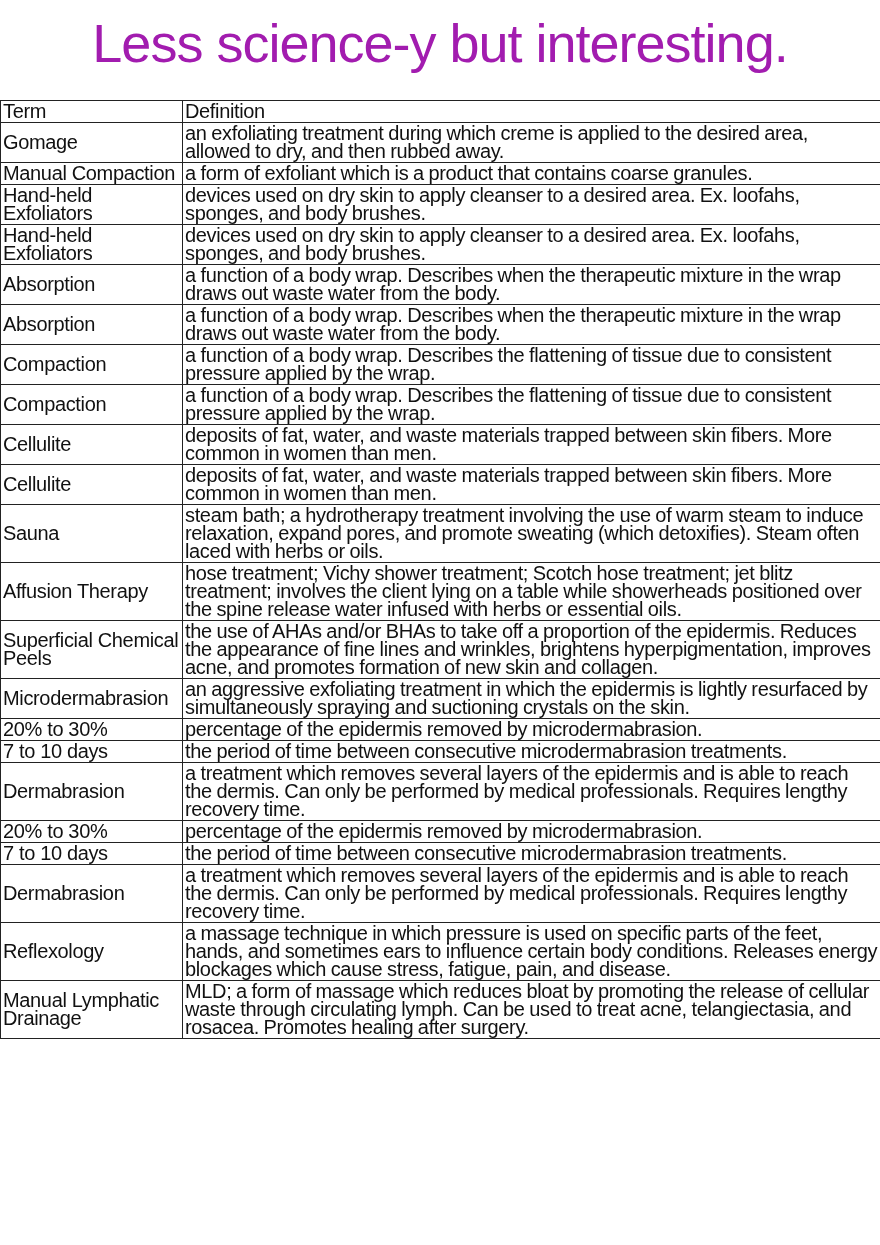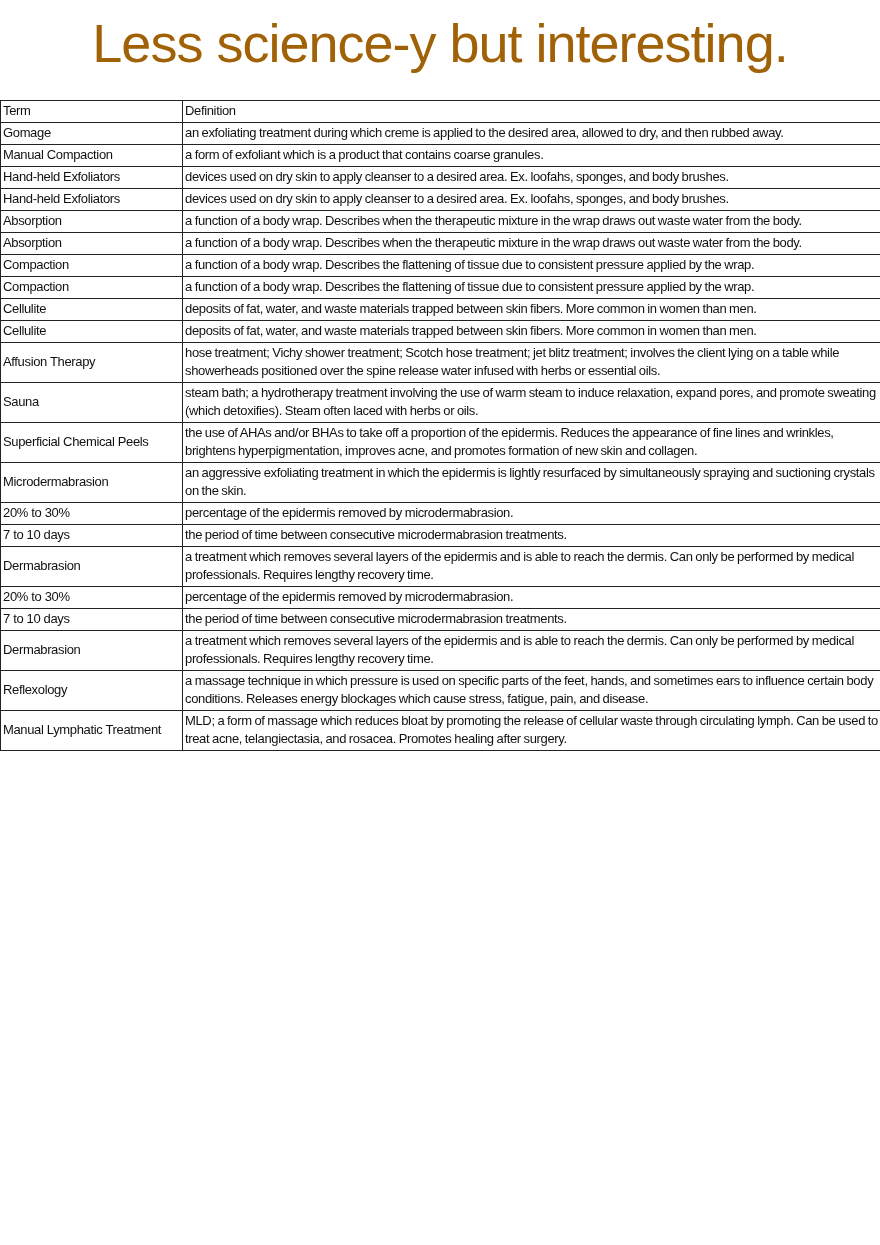--- a/index.html
+++ b/index.html
@@ -14,7 +14,7 @@
     margin: 0;
     padding-top: 16px;
     height: 84px;
-    color: #a16207;
+    color: #a21caf;
   }
   table.glossary {
     position: absolute;

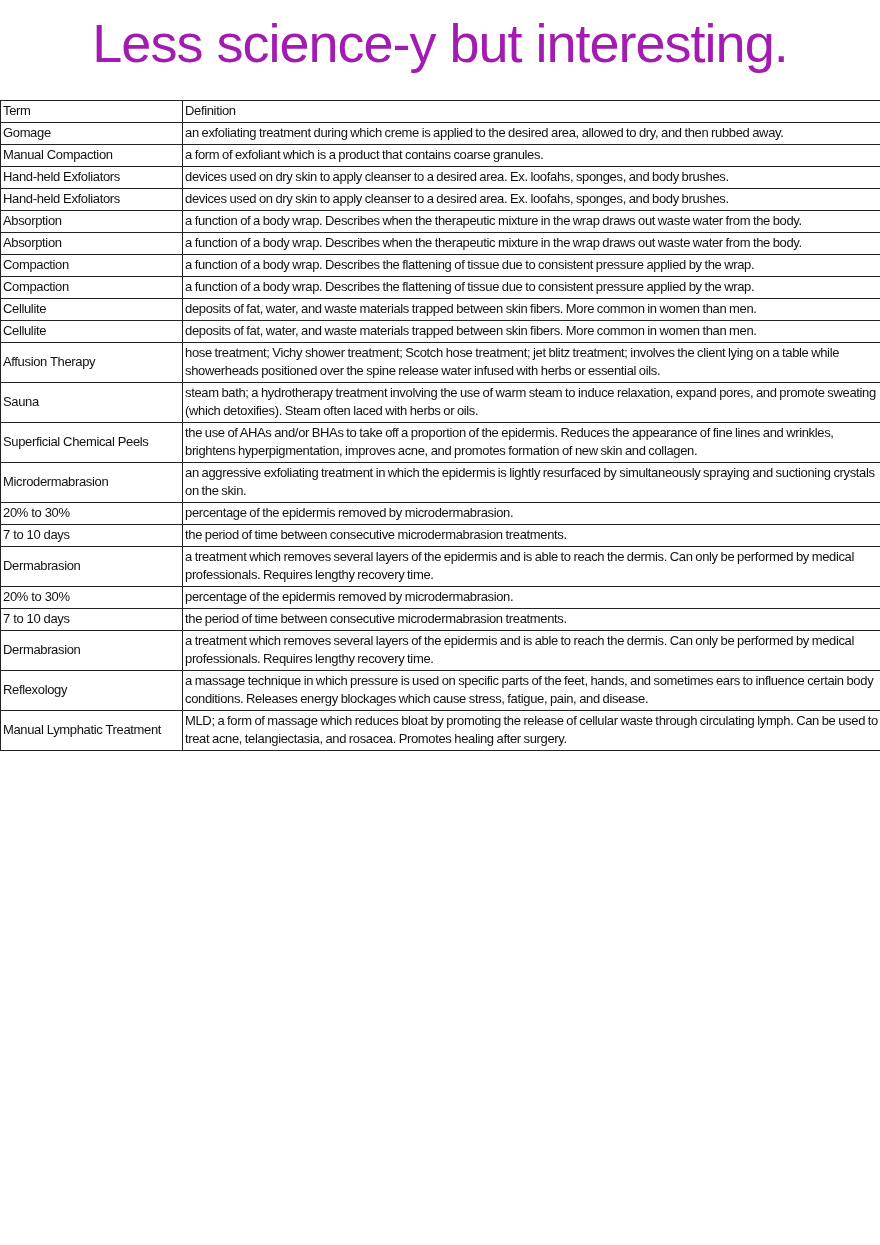--- a/index.html
+++ b/index.html
@@ -28,7 +28,7 @@
   table.glossary col.def { width: 698px; }
   table.glossary td {
     border: 1.5px solid #222;
-    font-size: 13px;
+    font-size: 20px;
     line-height: 18px;
     padding: 1px 2px 2px 2px;
     vertical-align: middle;

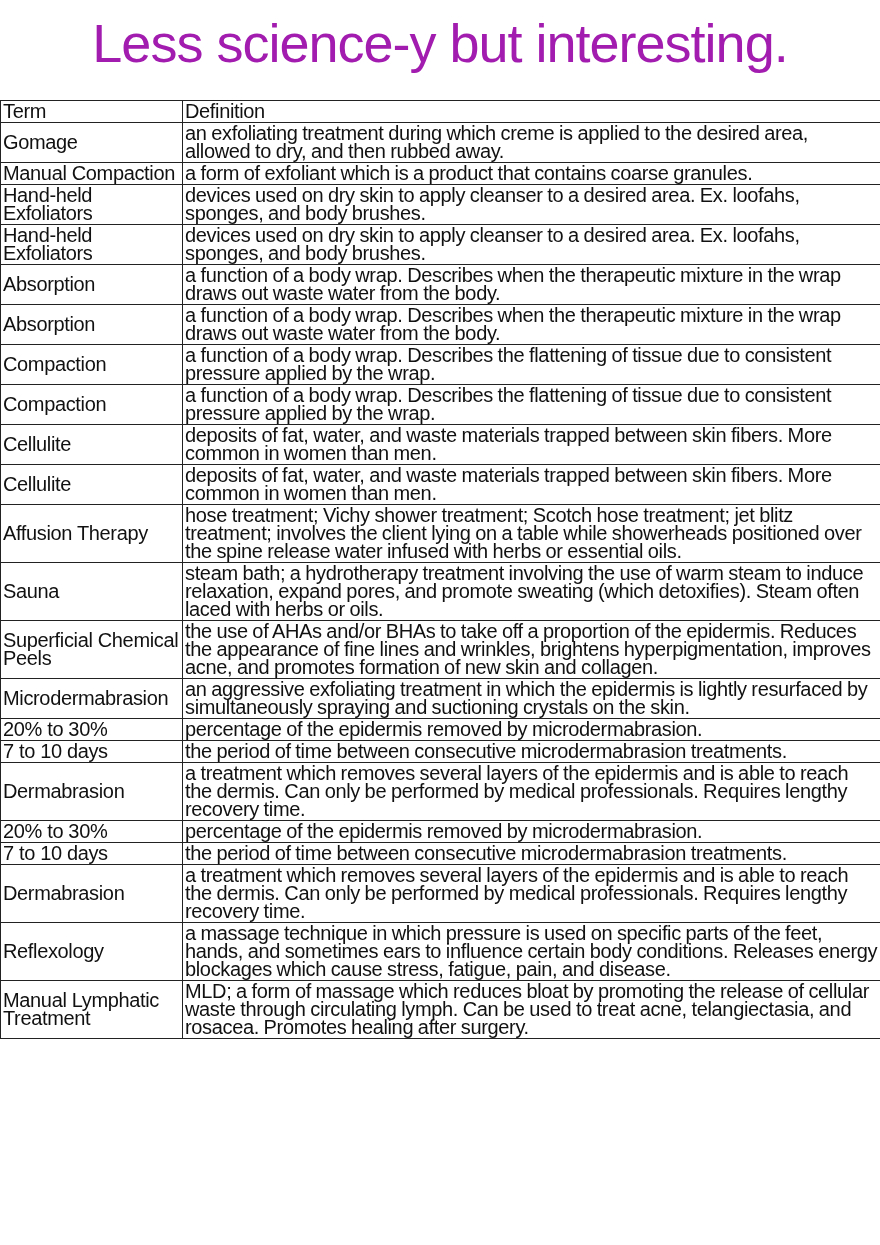--- a/index.html
+++ b/index.html
@@ -94,12 +94,12 @@
         <td class="def-cell">deposits of fat, water, and waste materials trapped between skin fibers. More common in women than men.</td>
       </tr>
       <tr>
+        <td class="term-cell">Sauna</td>
+        <td class="def-cell">steam bath; a hydrotherapy treatment involving the use of warm steam to induce relaxation, expand pores, and promote sweating (which detoxifies). Steam often laced with herbs or oils.</td>
+      </tr>
+      <tr>
         <td class="term-cell">Affusion Therapy</td>
         <td class="def-cell">hose treatment; Vichy shower treatment; Scotch hose treatment; jet blitz treatment; involves the client lying on a table while showerheads positioned over the spine release water infused with herbs or essential oils.</td>
-      </tr>
-      <tr>
-        <td class="term-cell">Sauna</td>
-        <td class="def-cell">steam bath; a hydrotherapy treatment involving the use of warm steam to induce relaxation, expand pores, and promote sweating (which detoxifies). Steam often laced with herbs or oils.</td>
       </tr>
       <tr>
         <td class="term-cell">Superficial Chemical Peels</td>

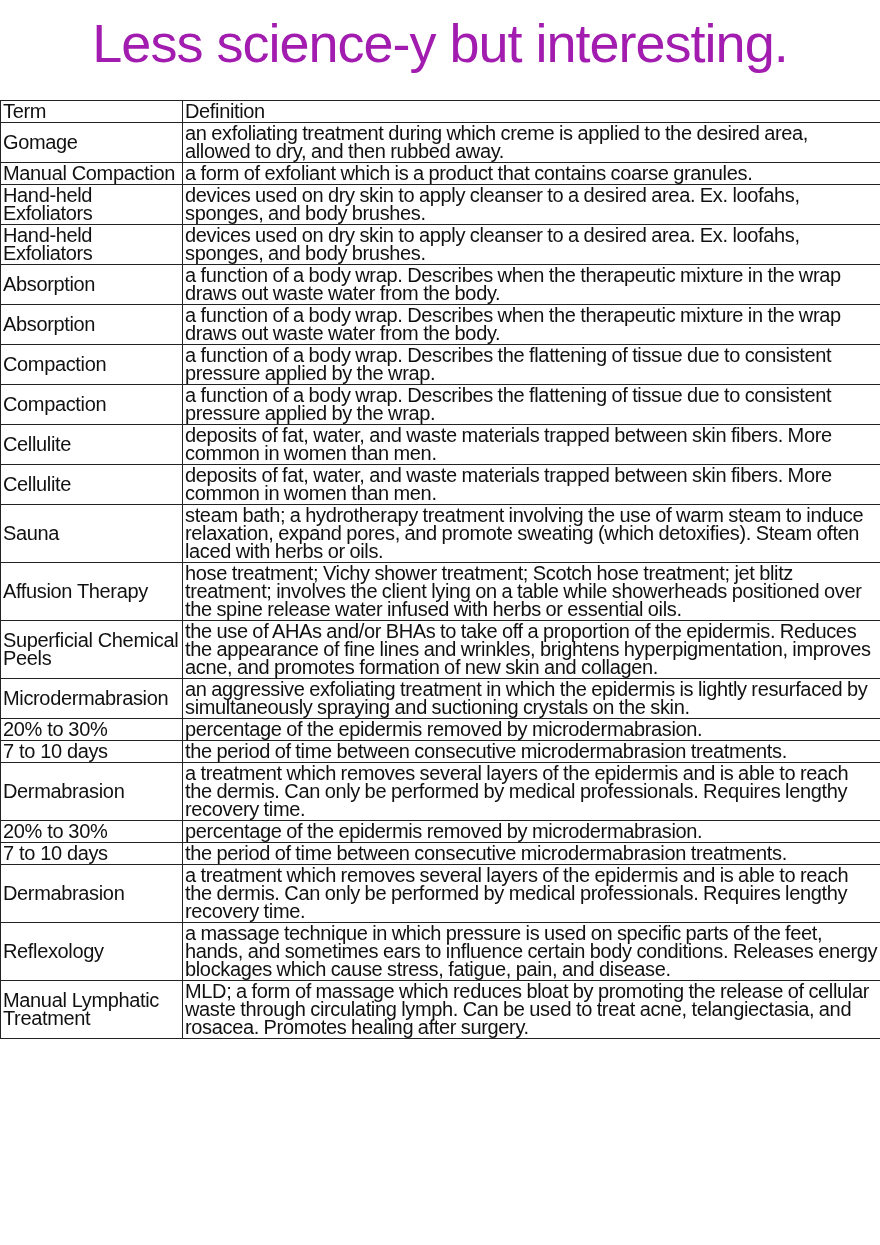--- a/index.html
+++ b/index.html
@@ -138,7 +138,7 @@
         <td class="def-cell">a massage technique in which pressure is used on specific parts of the feet, hands, and sometimes ears to influence certain body conditions. Releases energy blockages which cause stress, fatigue, pain, and disease.</td>
       </tr>
       <tr>
-        <td class="term-cell">Manual Lymphatic Treatment</td>
+        <td class="term-cell">Manual Lymphatic Drainage</td>
         <td class="def-cell">MLD; a form of massage which reduces bloat by promoting the release of cellular waste through circulating lymph. Can be used to treat acne, telangiectasia, and rosacea. Promotes healing after surgery.</td>
       </tr>
     </tbody>

